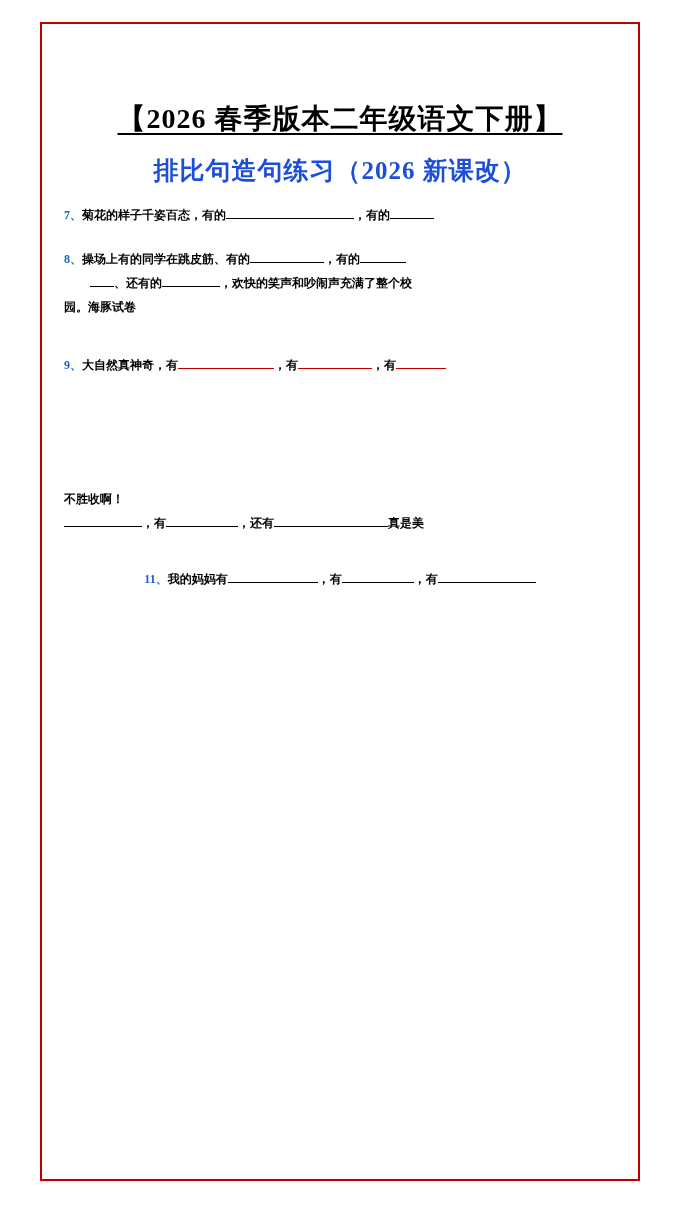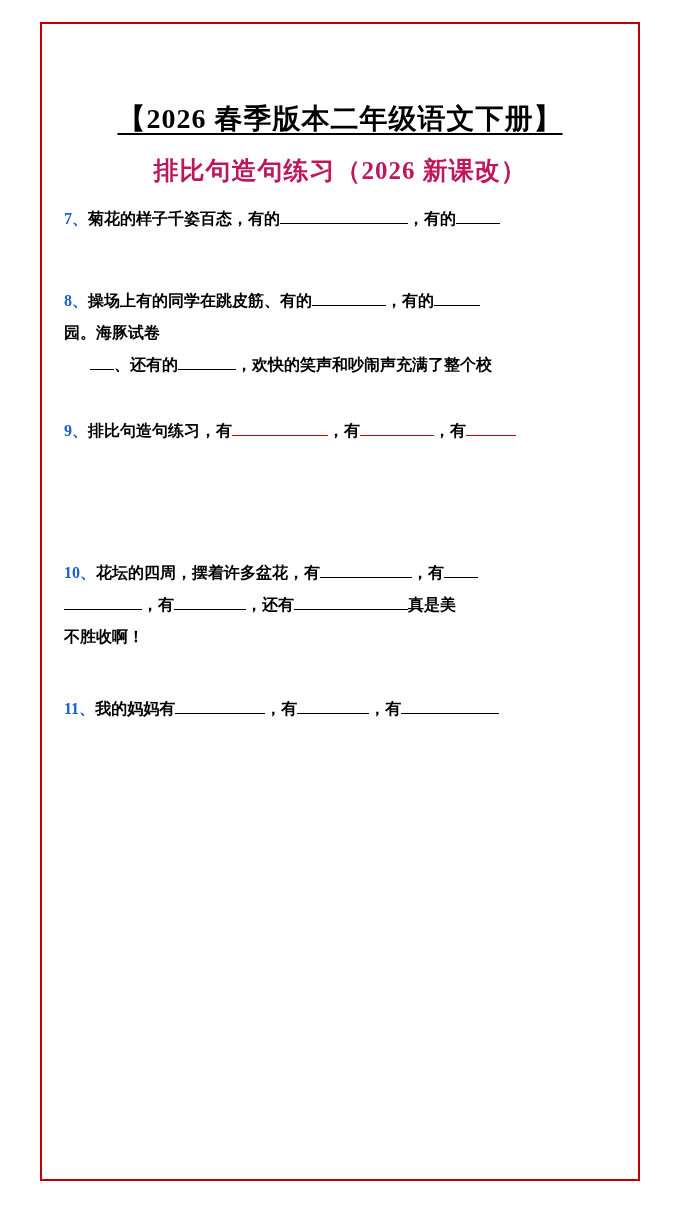--- a/index.html
+++ b/index.html
@@ -50,7 +50,7 @@
     text-align: center;
     font-size: 25px;
     font-weight: bold;
-    color: #be185d;
+    color: #1d4ed8;
     margin: 16px 0 0 0;
     letter-spacing: 1px;
     font-family: "Liberation Serif", "DejaVu Serif", serif;

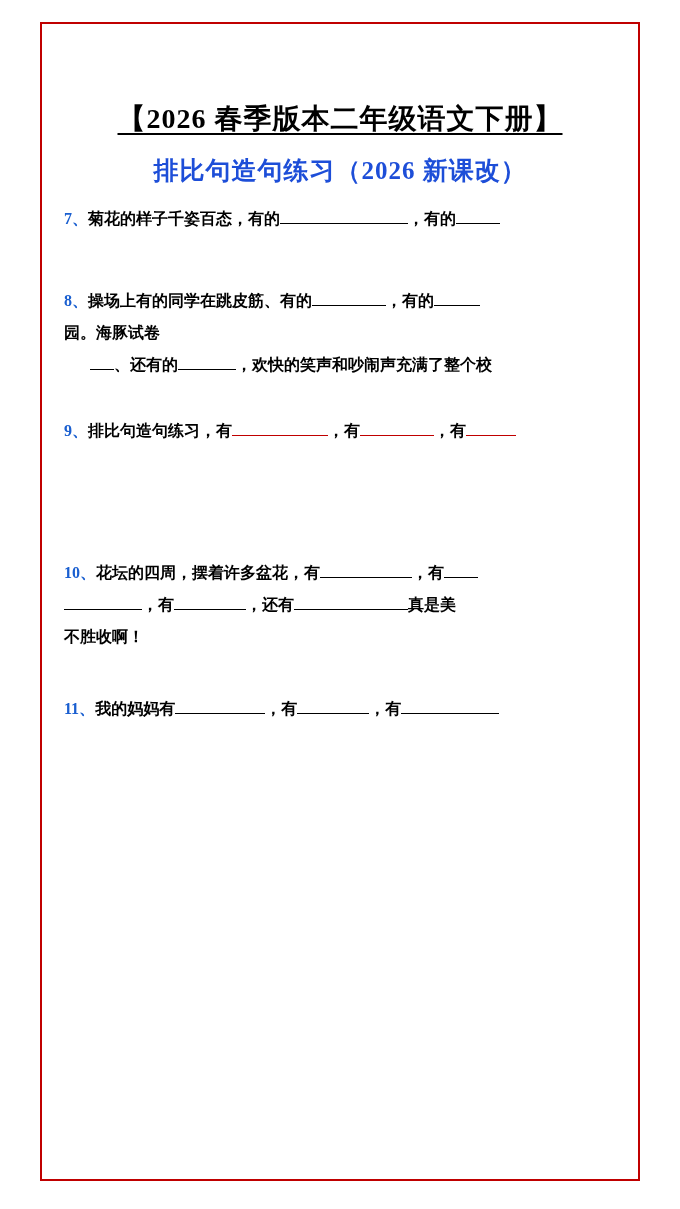--- a/index.html
+++ b/index.html
@@ -59,7 +59,7 @@
     margin-top: 16px;
   }
   .q {
-    font-size: 16px;
+    font-size: 12px;
     color: #000000;
     line-height: 2.0;
     font-weight: bold;

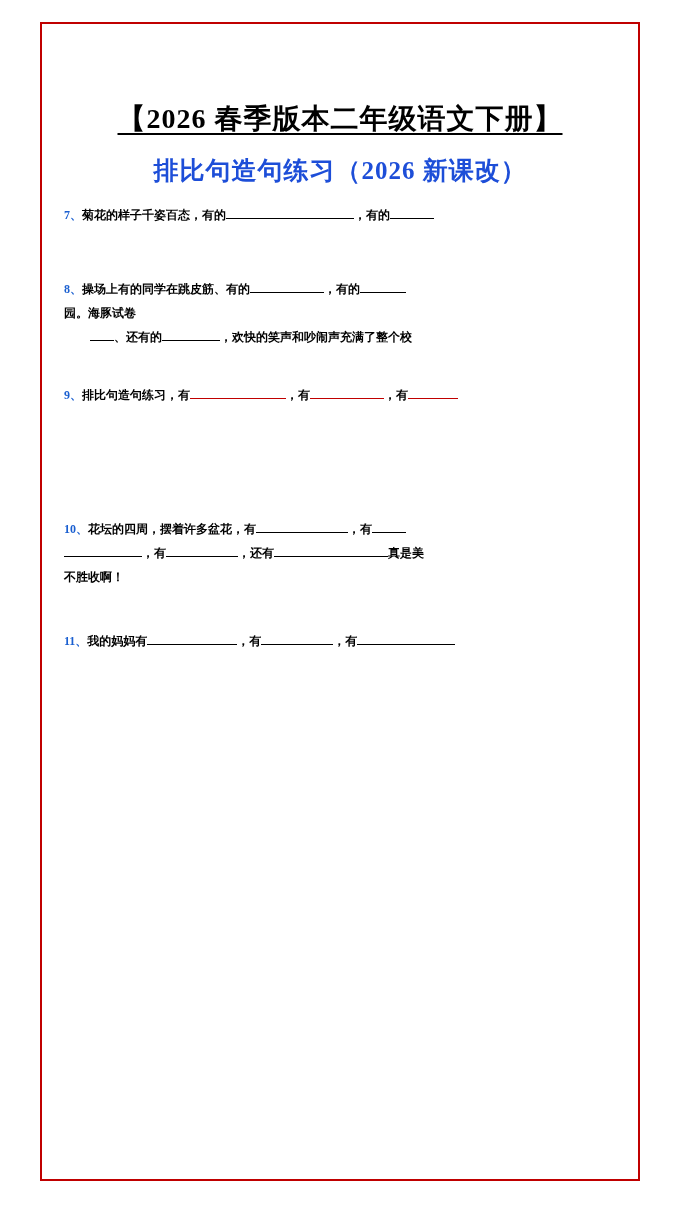--- a/index.html
+++ b/index.html
@@ -88,7 +88,7 @@
     font-weight: bold;
   }
   .q7 { margin-top: 6px; }
-  .q8 { margin-top: 50px; }
+  .q8 { margin-top: 20px; }
   .q9 { margin-top: 34px; }
   .q10 { margin-top: 110px; }
   .q11 { margin-top: 40px; }

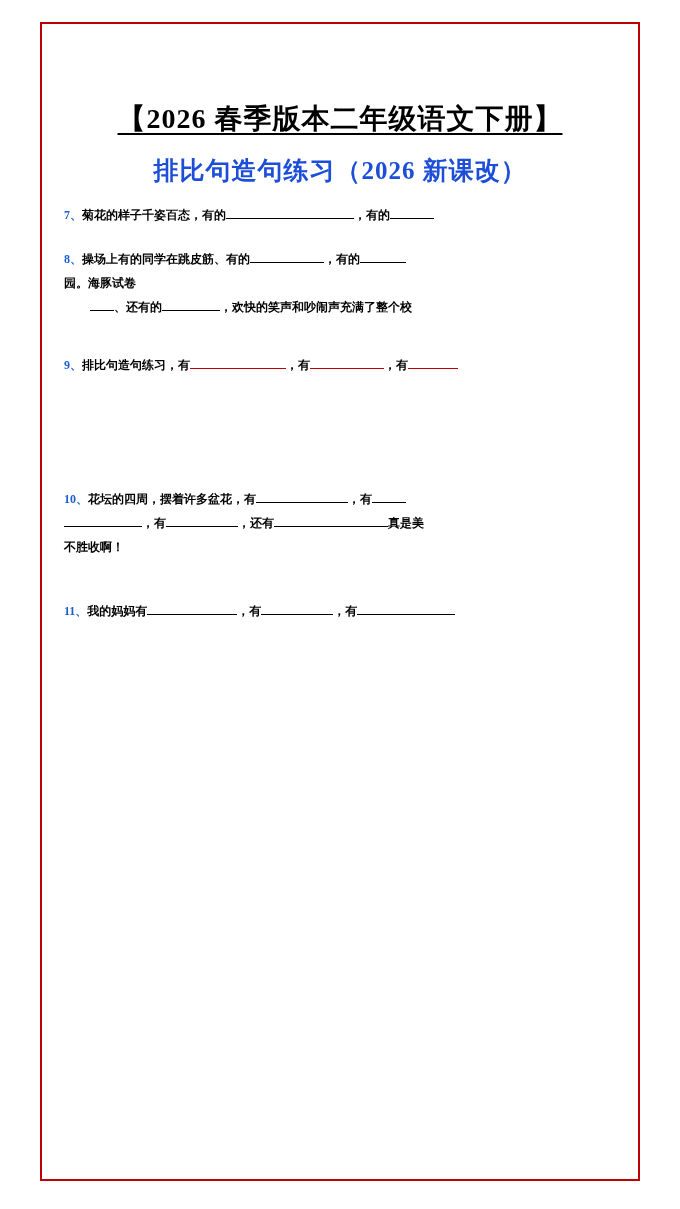--- a/index.html
+++ b/index.html
@@ -121,10 +121,10 @@
         <span class="line">
           <span class="num">8、</span><span>操场上有的同学在跳皮筋、有的</span><span class="blk" style="width:74px"></span><span>，有的</span><span class="blk" style="width:46px"></span>
         </span>
-        <span class="line">园。海豚试卷</span>
         <span class="line">
           <span class="ind"></span><span class="blk" style="width:24px"></span><span>、还有的</span><span class="blk" style="width:58px"></span><span>，欢快的笑声和吵闹声充满了整个校</span>
         </span>
+        <span class="line">园。海豚试卷</span>
       </div>
 
       <div class="q q9">

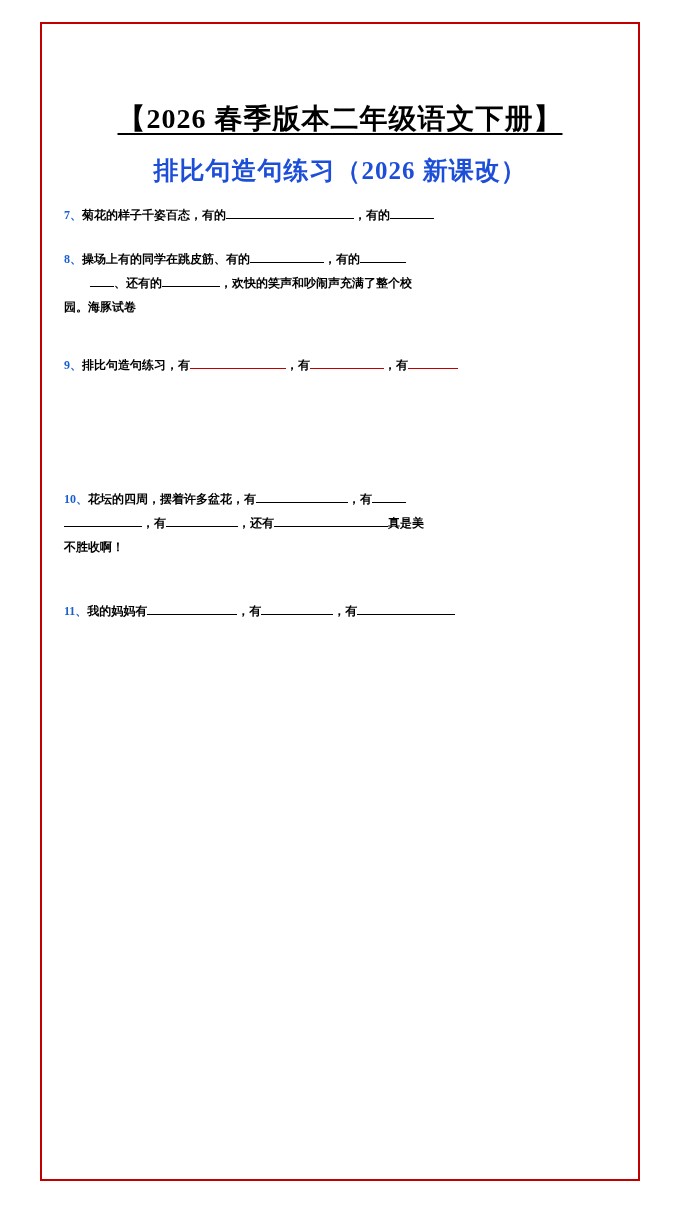--- a/index.html
+++ b/index.html
@@ -129,7 +129,7 @@
 
       <div class="q q9">
         <span class="line">
-          <span class="num">9、</span><span>排比句造句练习，有</span><span class="blk red" style="width:96px"></span><span>，有</span><span class="blk red" style="width:74px"></span><span>，有</span><span class="blk red" style="width:50px"></span>
+          <span class="num">9、</span><span>大自然真神奇，有</span><span class="blk red" style="width:96px"></span><span>，有</span><span class="blk red" style="width:74px"></span><span>，有</span><span class="blk red" style="width:50px"></span>
         </span>
       </div>
 

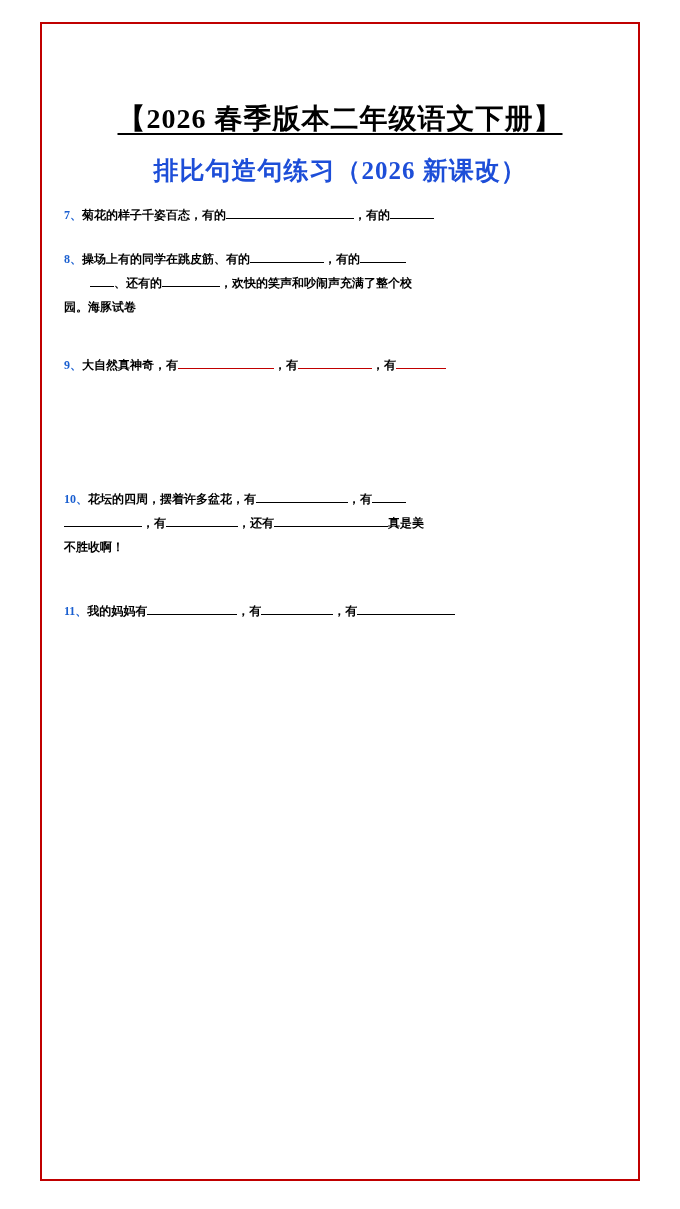--- a/index.html
+++ b/index.html
@@ -135,9 +135,6 @@
 
       <div class="q q10">
         <span class="line">
-          <span class="num">10、</span><span>花坛的四周，摆着许多盆花，有</span><span class="blk" style="width:92px"></span><span>，有</span><span class="blk" style="width:34px"></span>
-        </span>
-        <span class="line">
           <span class="blk" style="width:78px"></span><span>，有</span><span class="blk" style="width:72px"></span><span>，还有</span><span class="blk" style="width:114px"></span><span>真是美</span>
         </span>
         <span class="line">不胜收啊！</span>

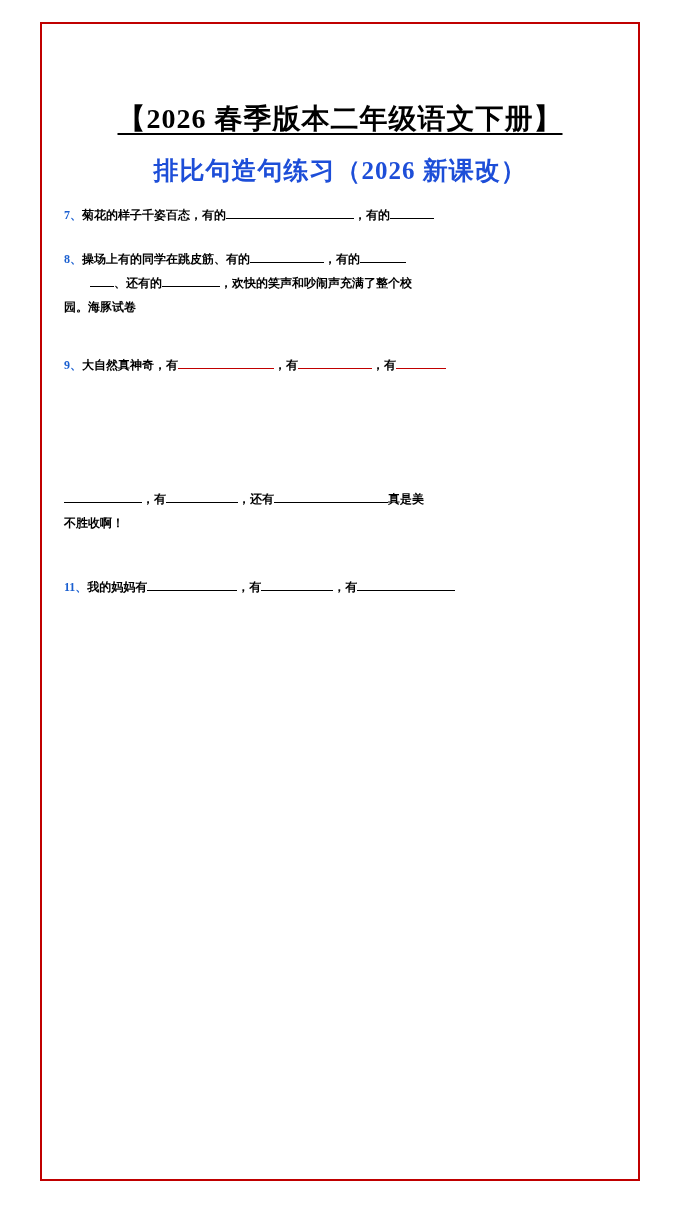--- a/index.html
+++ b/index.html
@@ -134,10 +134,10 @@
       </div>
 
       <div class="q q10">
+        <span class="line">不胜收啊！</span>
         <span class="line">
           <span class="blk" style="width:78px"></span><span>，有</span><span class="blk" style="width:72px"></span><span>，还有</span><span class="blk" style="width:114px"></span><span>真是美</span>
         </span>
-        <span class="line">不胜收啊！</span>
       </div>
 
       <div class="q q11">

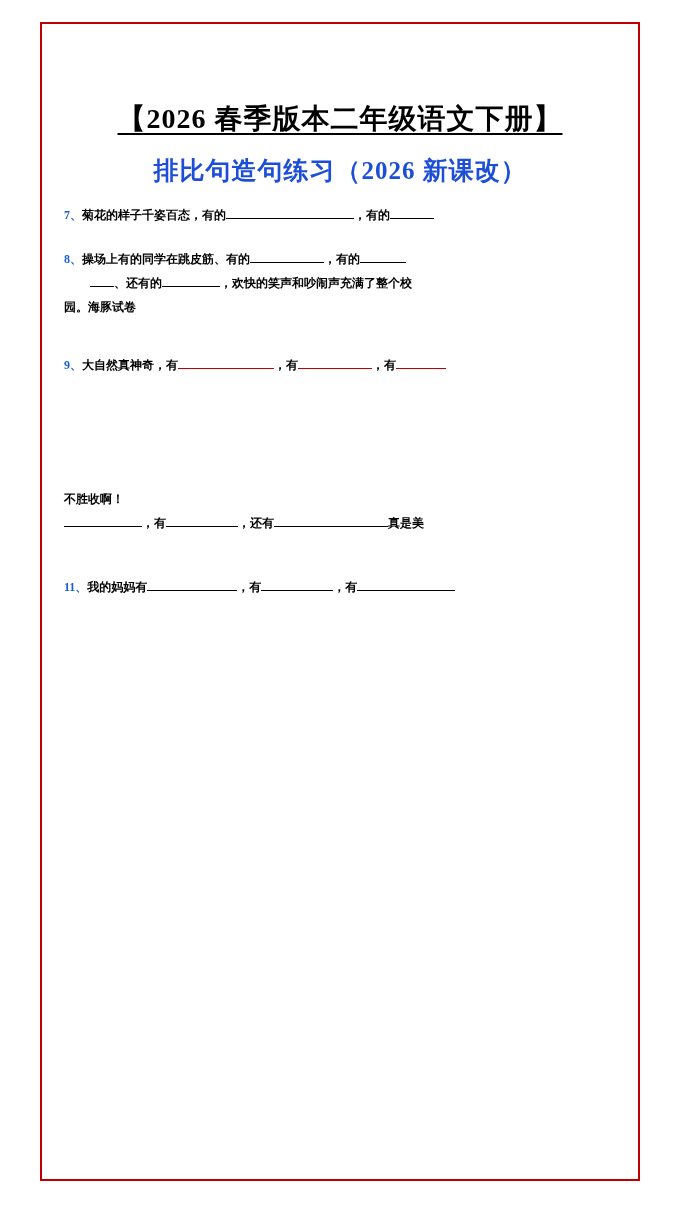--- a/index.html
+++ b/index.html
@@ -91,7 +91,7 @@
   .q8 { margin-top: 20px; }
   .q9 { margin-top: 34px; }
   .q10 { margin-top: 110px; }
-  .q11 { margin-top: 40px; }
+  .q11 { margin-top: 32px; text-align: center; }
   .line { display: block; }
   .circ {
     color: #c00000;

